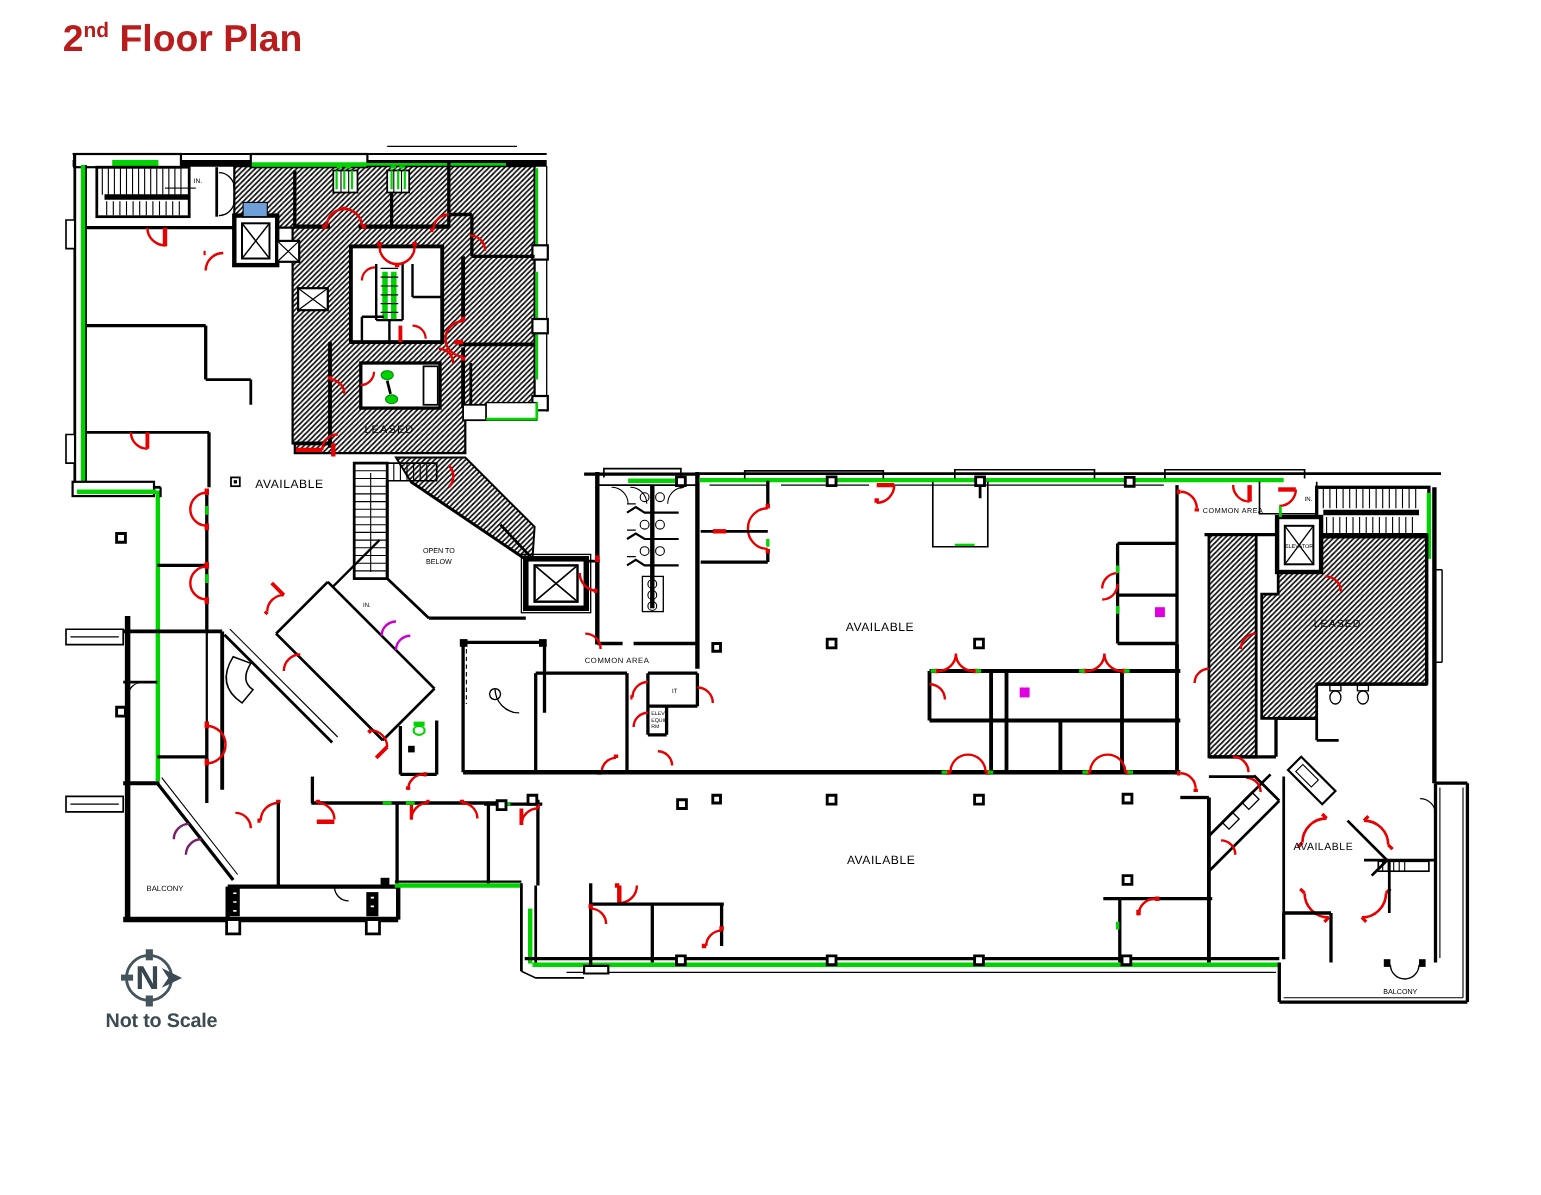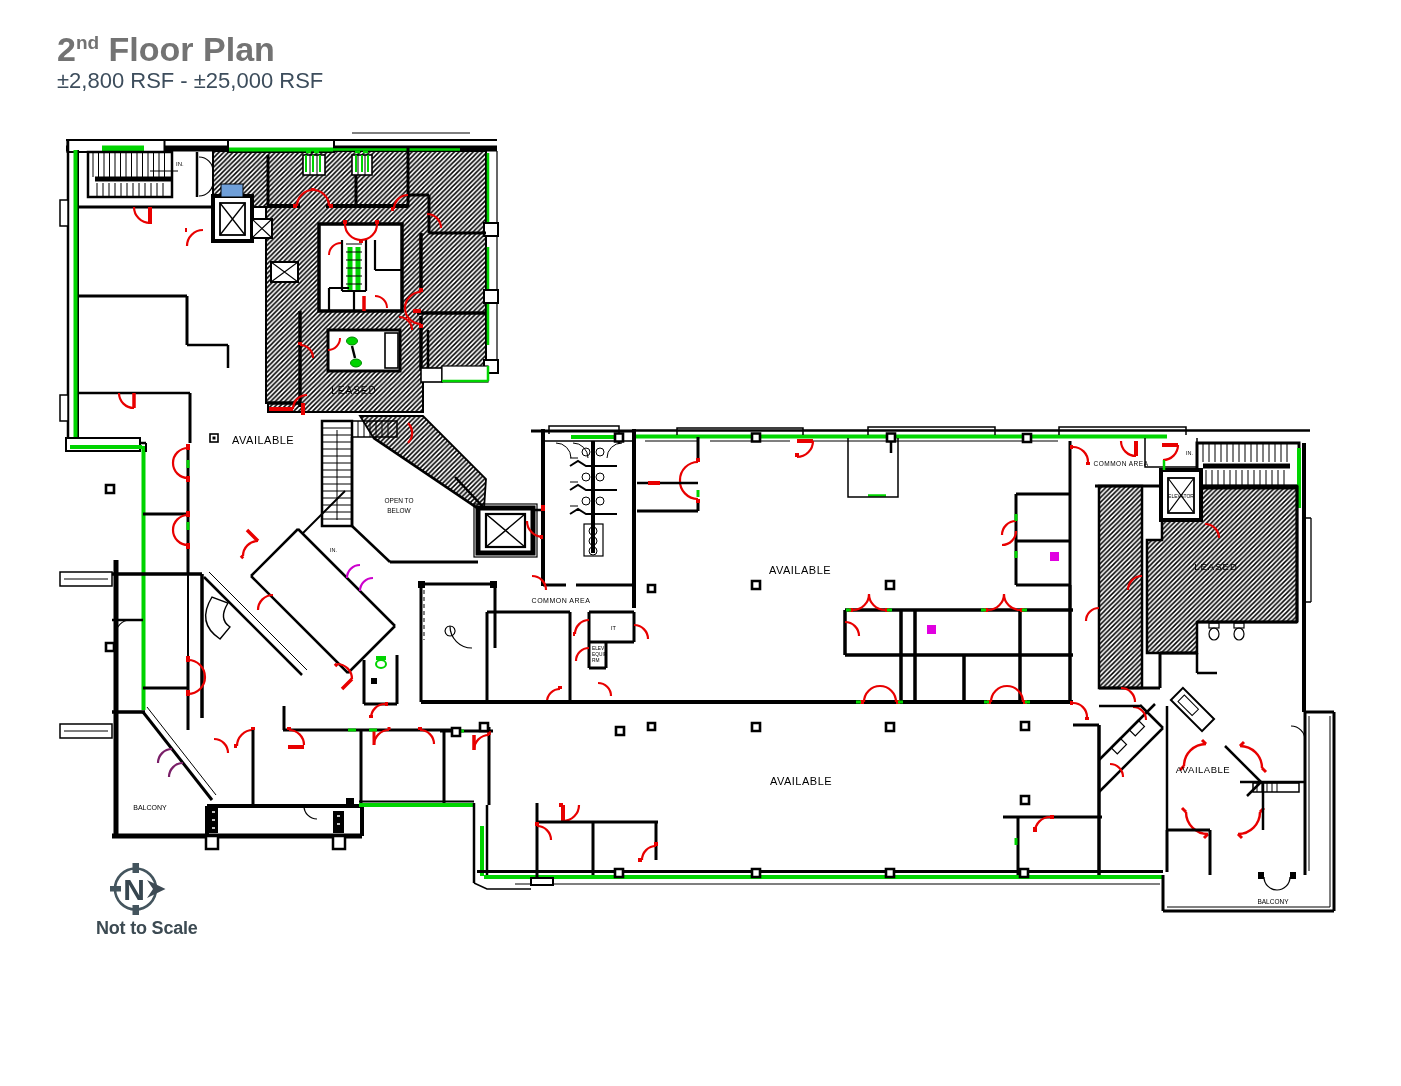--- a/index.html
+++ b/index.html
@@ -5,7 +5,7 @@
   html,body{margin:0;padding:0;background:#ffffff;}
   .page{position:relative;width:1401px;height:1086px;background:#fff;overflow:hidden;
         font-family:"Liberation Sans", sans-serif;}
-  .title{position:absolute;left:57px;top:30px;color:#737373;font-size:34px;font-weight:bold;}
+  .title{position:absolute;left:57px;top:16px;color:#b91c1c;font-size:34px;font-weight:bold;}
   .title sup{font-size:19px;vertical-align:super;line-height:0;}
   .subtitle{position:absolute;left:57px;top:68px;color:#3d4d5c;font-size:22px;font-weight:400;}
 </style>

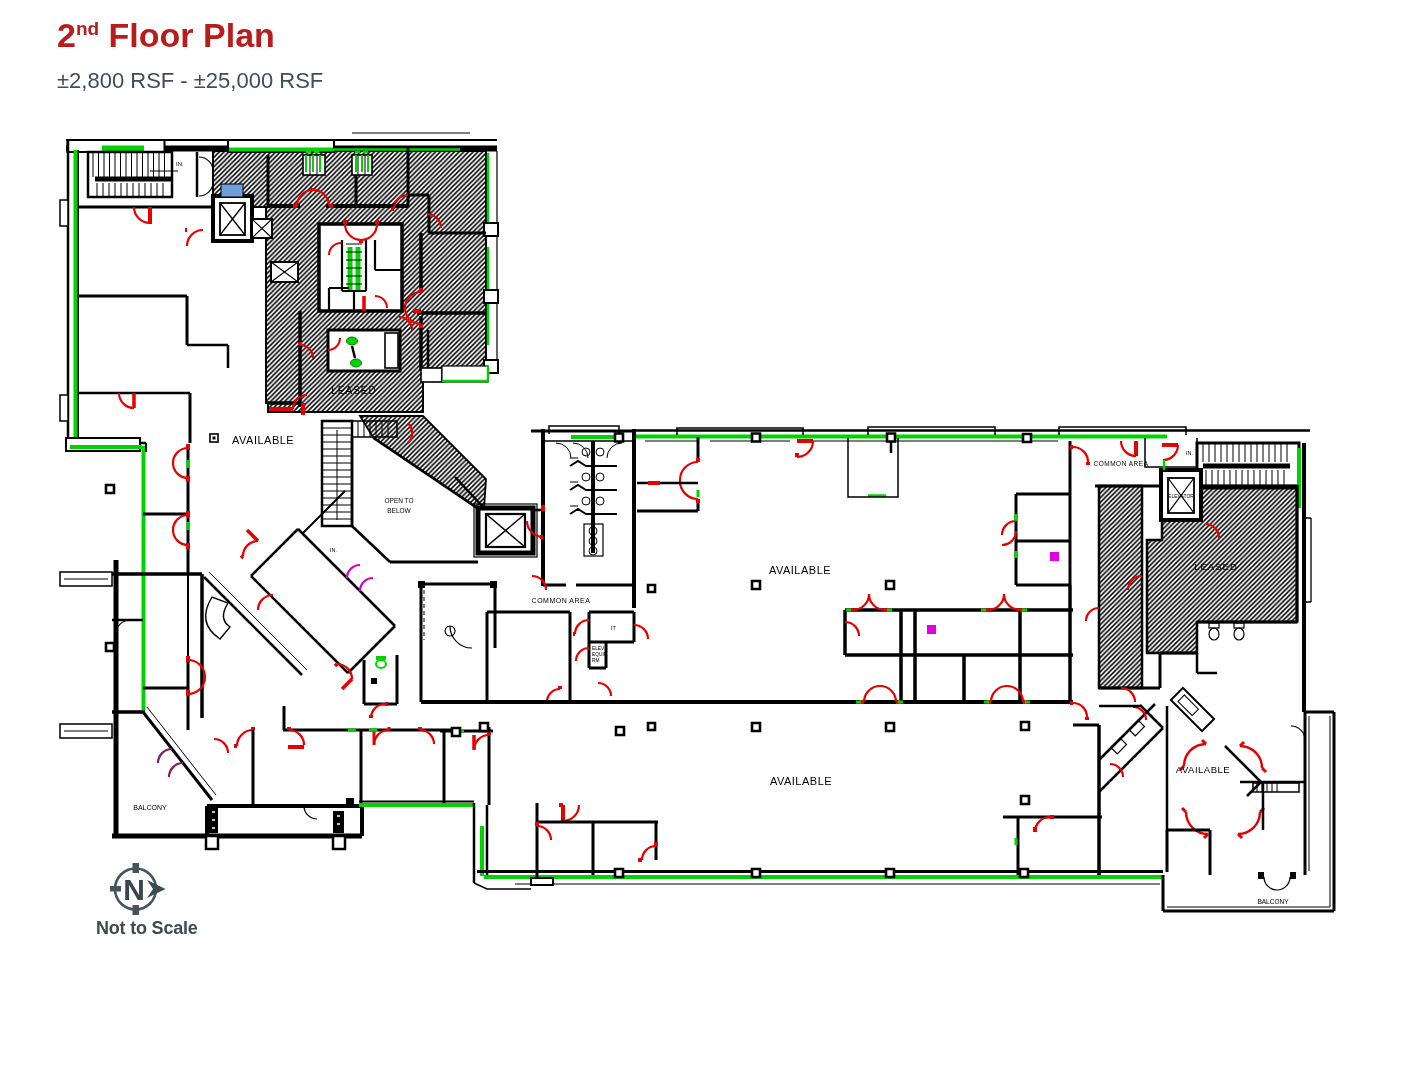--- a/index.html
+++ b/index.html
@@ -15,7 +15,6 @@
 
   <div class="title">2<sup>nd</sup> Floor Plan</div>
 
-  <div class="subtitle">±2,800 RSF - ±25,000 RSF</div>
   <svg width="1401" height="1086" viewBox="0 0 1401 1086" style="position:absolute;left:0;top:0;" fill="none" stroke-linecap="butt">
     <defs>
       <pattern id="h45" patternUnits="userSpaceOnUse" width="4.7" height="4.7">

